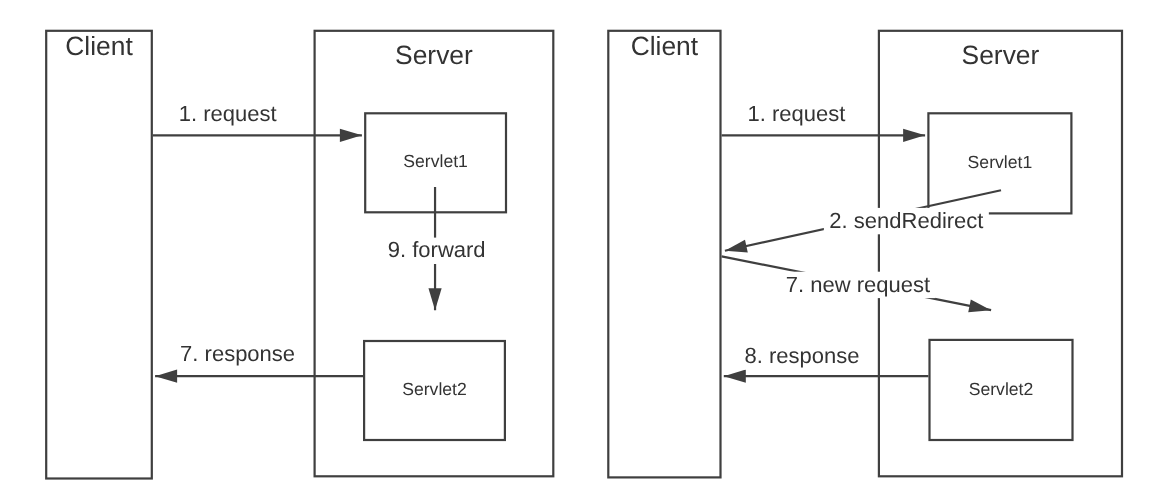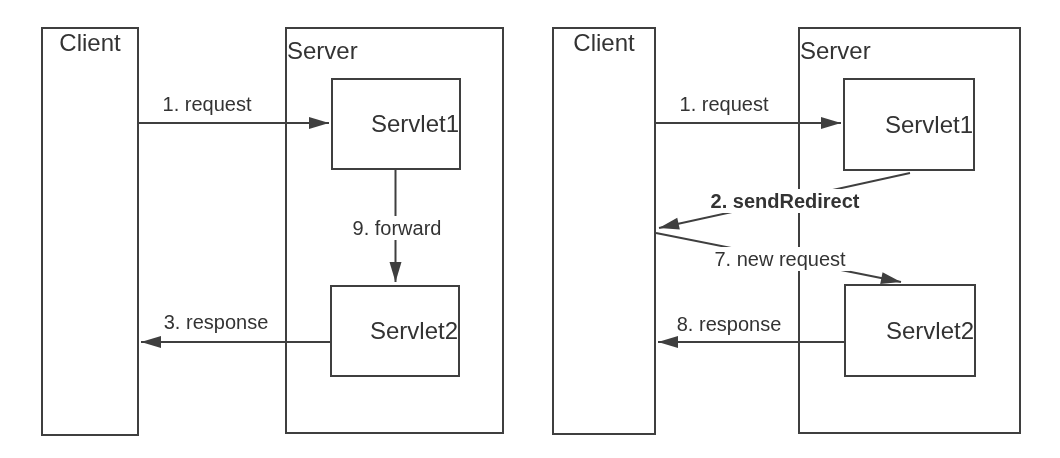--- a/index.html
+++ b/index.html
@@ -37,7 +37,7 @@
     top: 8px;
     left: 0;
     right: 0;
-    text-align: left;
+    text-align: center;
     font-size: 24px;
     line-height: 28px;
   }

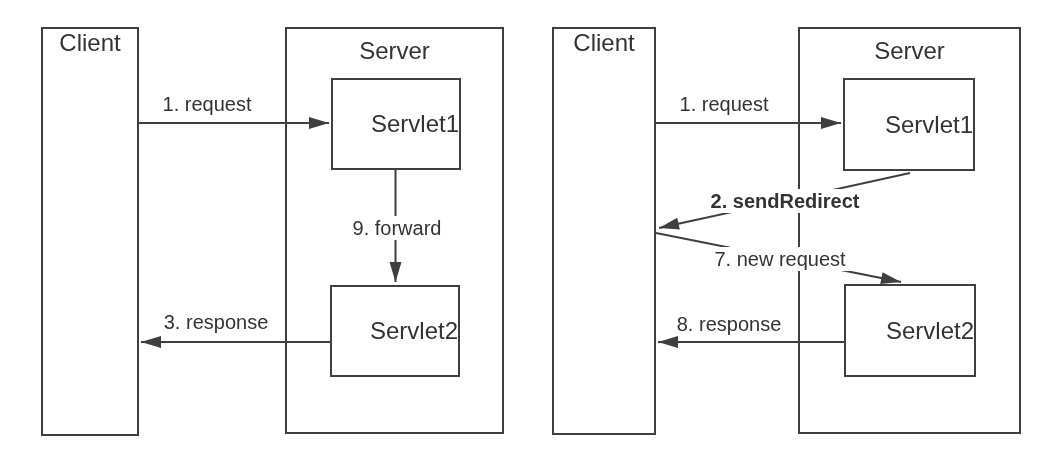--- a/index.html
+++ b/index.html
@@ -44,8 +44,9 @@
   .servlet-box {
     display: flex;
     align-items: center;
-    justify-content: flex-end;
-    font-size: 24px;
+    justify-content: center;
+    font-size: 16px;
+    margin-top: 24px;
   }
   .arrows-overlay {
     position: absolute;

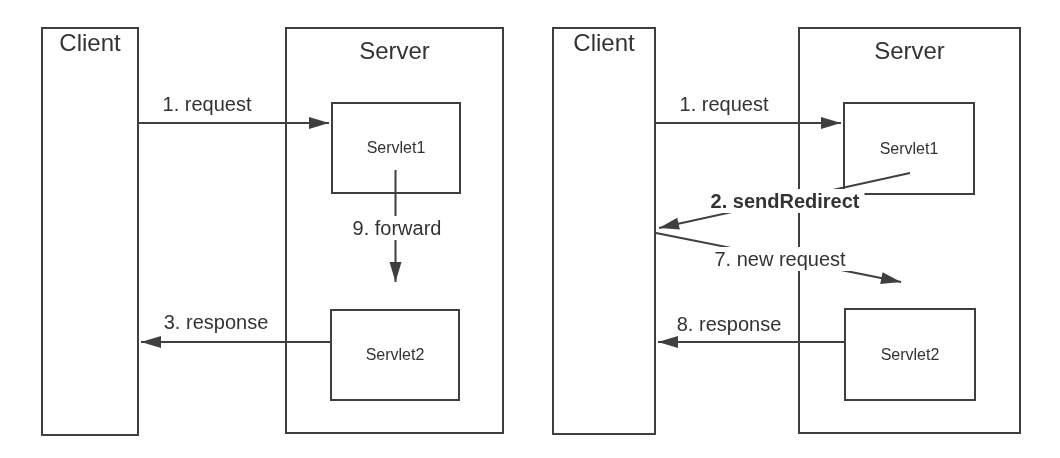--- a/index.html
+++ b/index.html
@@ -83,7 +83,7 @@
   .r-servlet1 { left: 843px; top: 78px;  width: 132px; height: 93px; }
   .r-servlet2 { left: 844px; top: 284px; width: 132px; height: 93px; }
   .r-lbl-request      { left: 724px; top: 104px; }
-  .r-lbl-sendredirect { left: 785px; top: 201px; font-weight: bold; }
+  .r-lbl-sendredirect { left: 824px; top: 201px; }
   .r-lbl-newrequest   { left: 780px; top: 259px; }
   .r-lbl-response     { left: 729px; top: 324px; }
 </style>

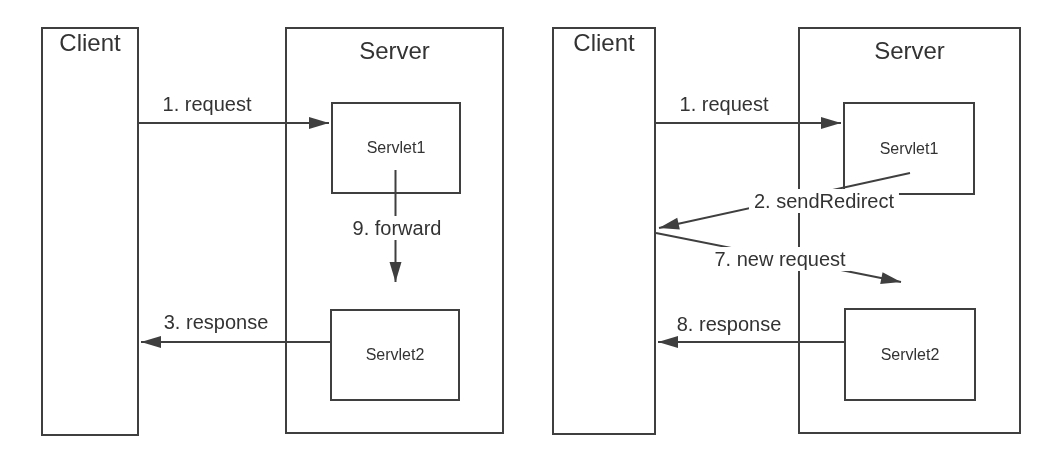--- a/index.html
+++ b/index.html
@@ -148,7 +148,7 @@
 
   <div class="arrow-label l-lbl-request">1. request</div>
   <div class="arrow-label l-lbl-forward">9. forward</div>
-  <div class="arrow-label l-lbl-response">3. response</div>
+  <div class="arrow-label l-lbl-response">7. response</div>
 
   <div class="arrow-label r-lbl-request">1. request</div>
   <div class="arrow-label r-lbl-sendredirect">2. sendRedirect</div>

